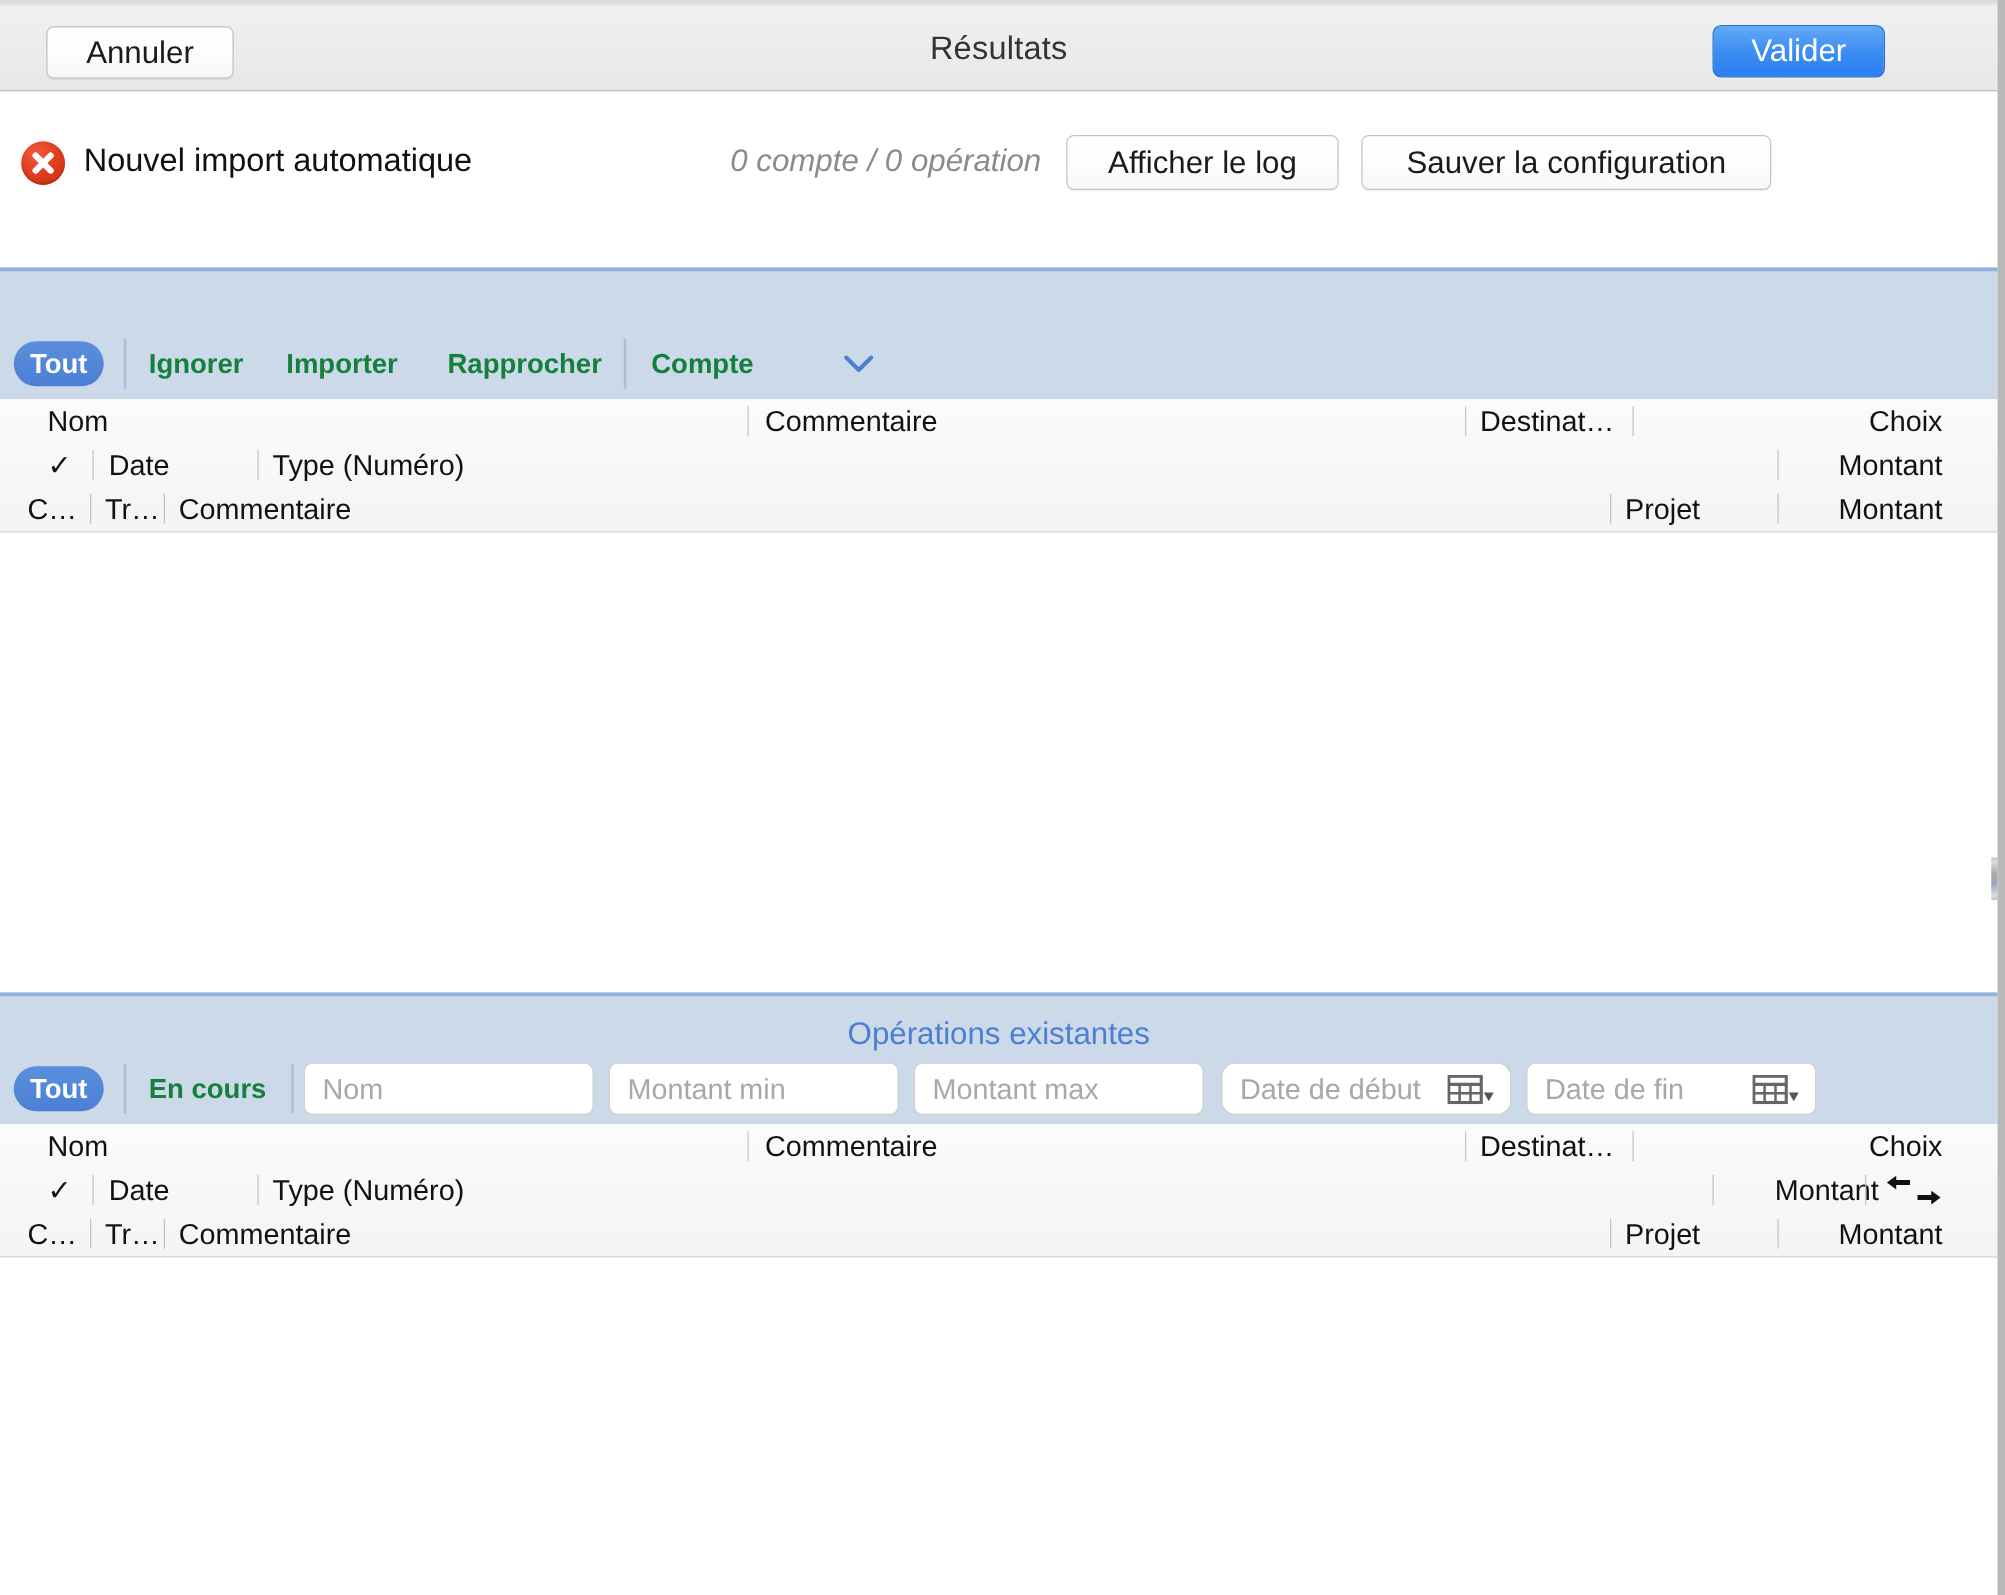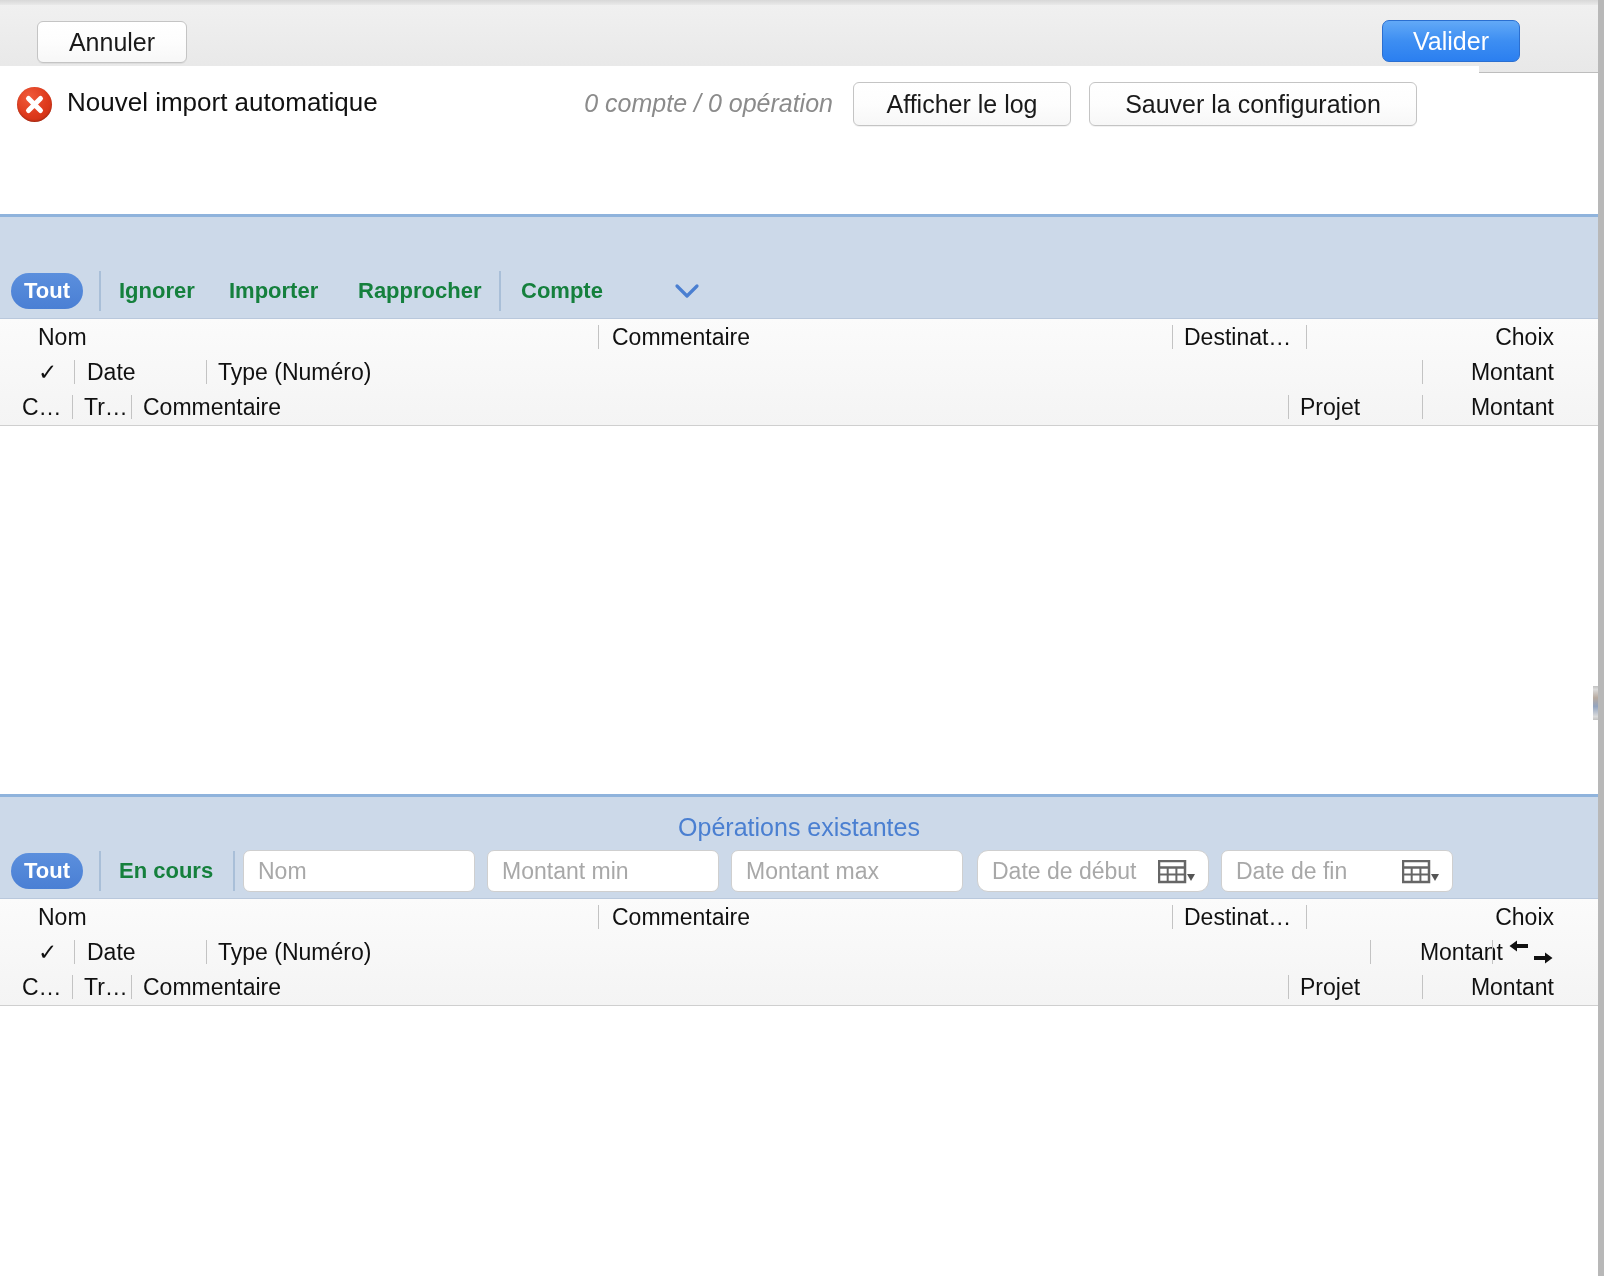--- a/index.html
+++ b/index.html
@@ -151,6 +151,7 @@
 
   <div class="titlebar">
     <div class="btn-plain" id="cancel-button">Annuler</div>
+    <div class="sheet-title">Résultats</div>
     <div id="validate-button">Valider</div>
   </div>
 

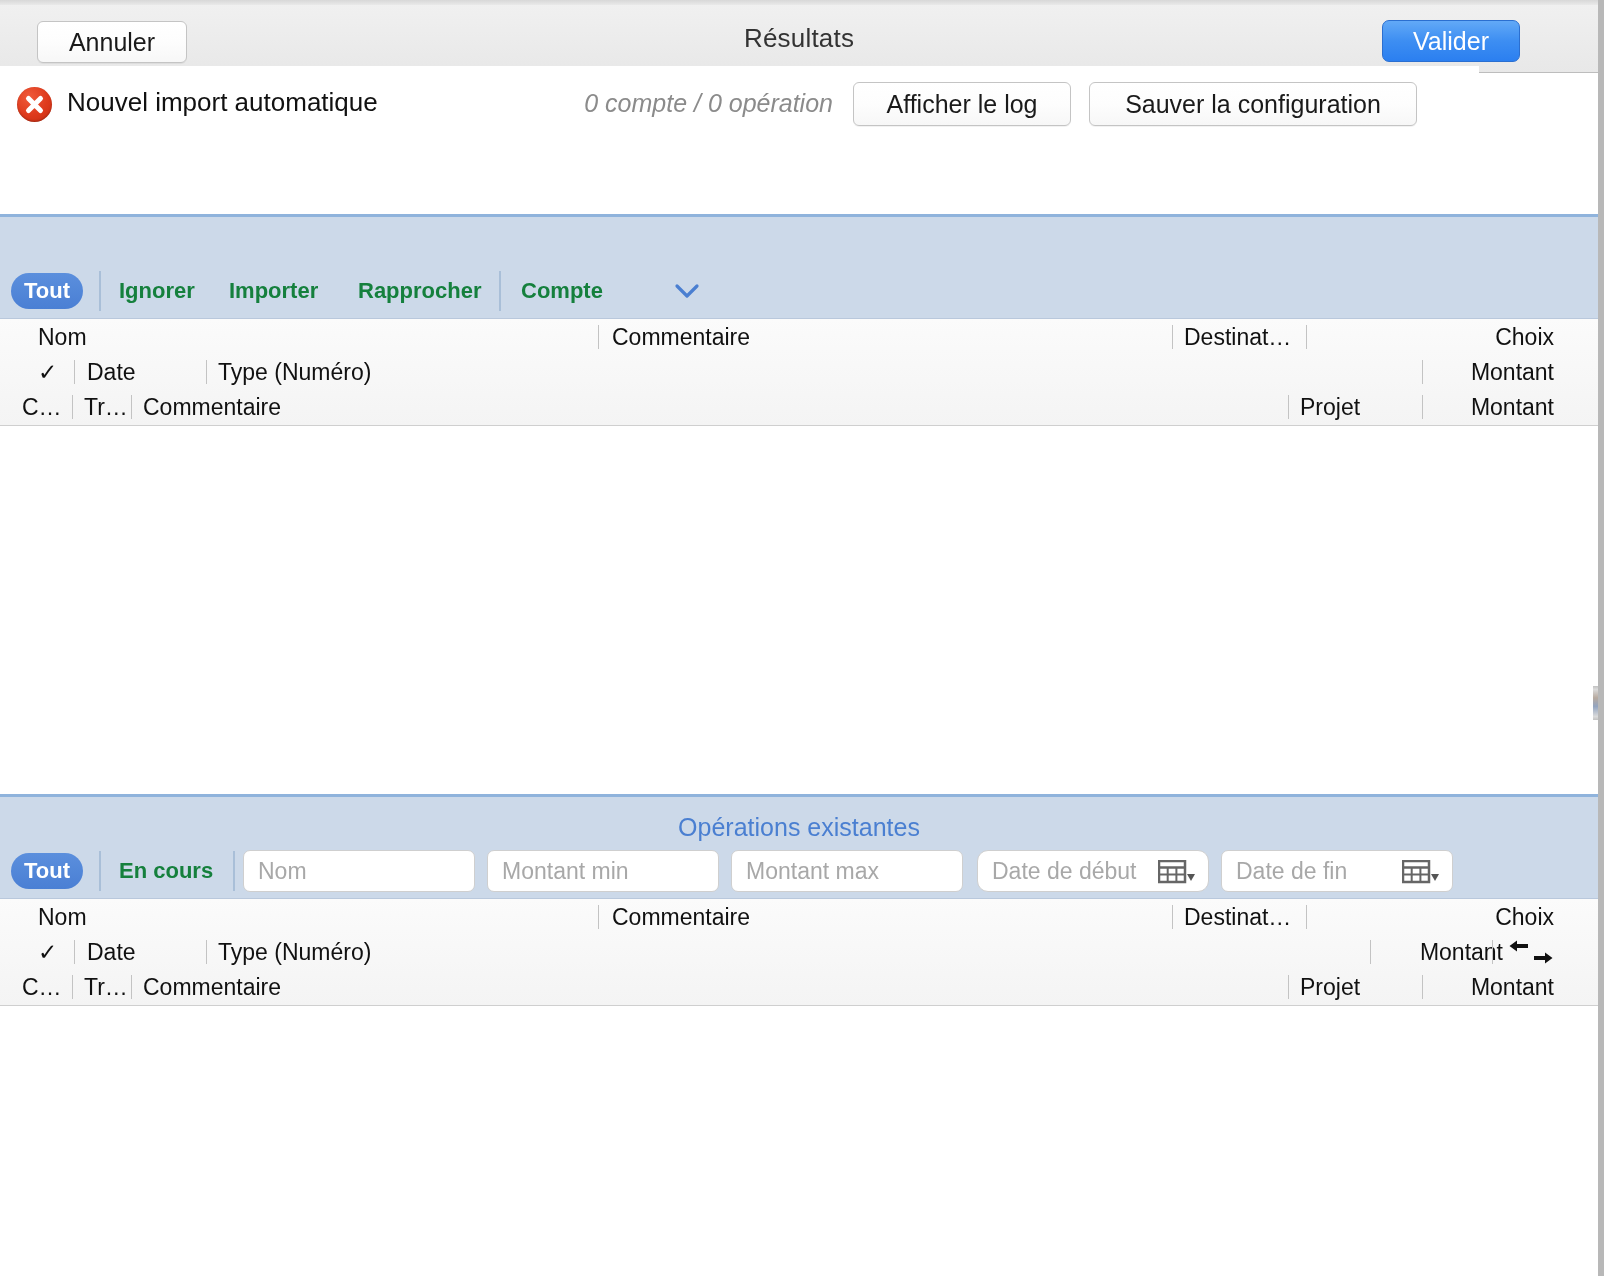--- a/index.html
+++ b/index.html
@@ -45,7 +45,7 @@
     font-size: 26px; color:#333; letter-spacing:.2px;
   }
   #validate-button {
-    position:absolute; right:78px; top:15px; width:138px; height:42px;
+    position:absolute; right:90px; top:15px; width:138px; height:42px;
     background: linear-gradient(to bottom, #62a9f7 0%, #3d8ef2 50%, #2b7ff0 100%);
     border: 1px solid #2b6fd0; border-radius:7px;
     color:#fff; font-size:25px; display:flex; align-items:center; justify-content:center;

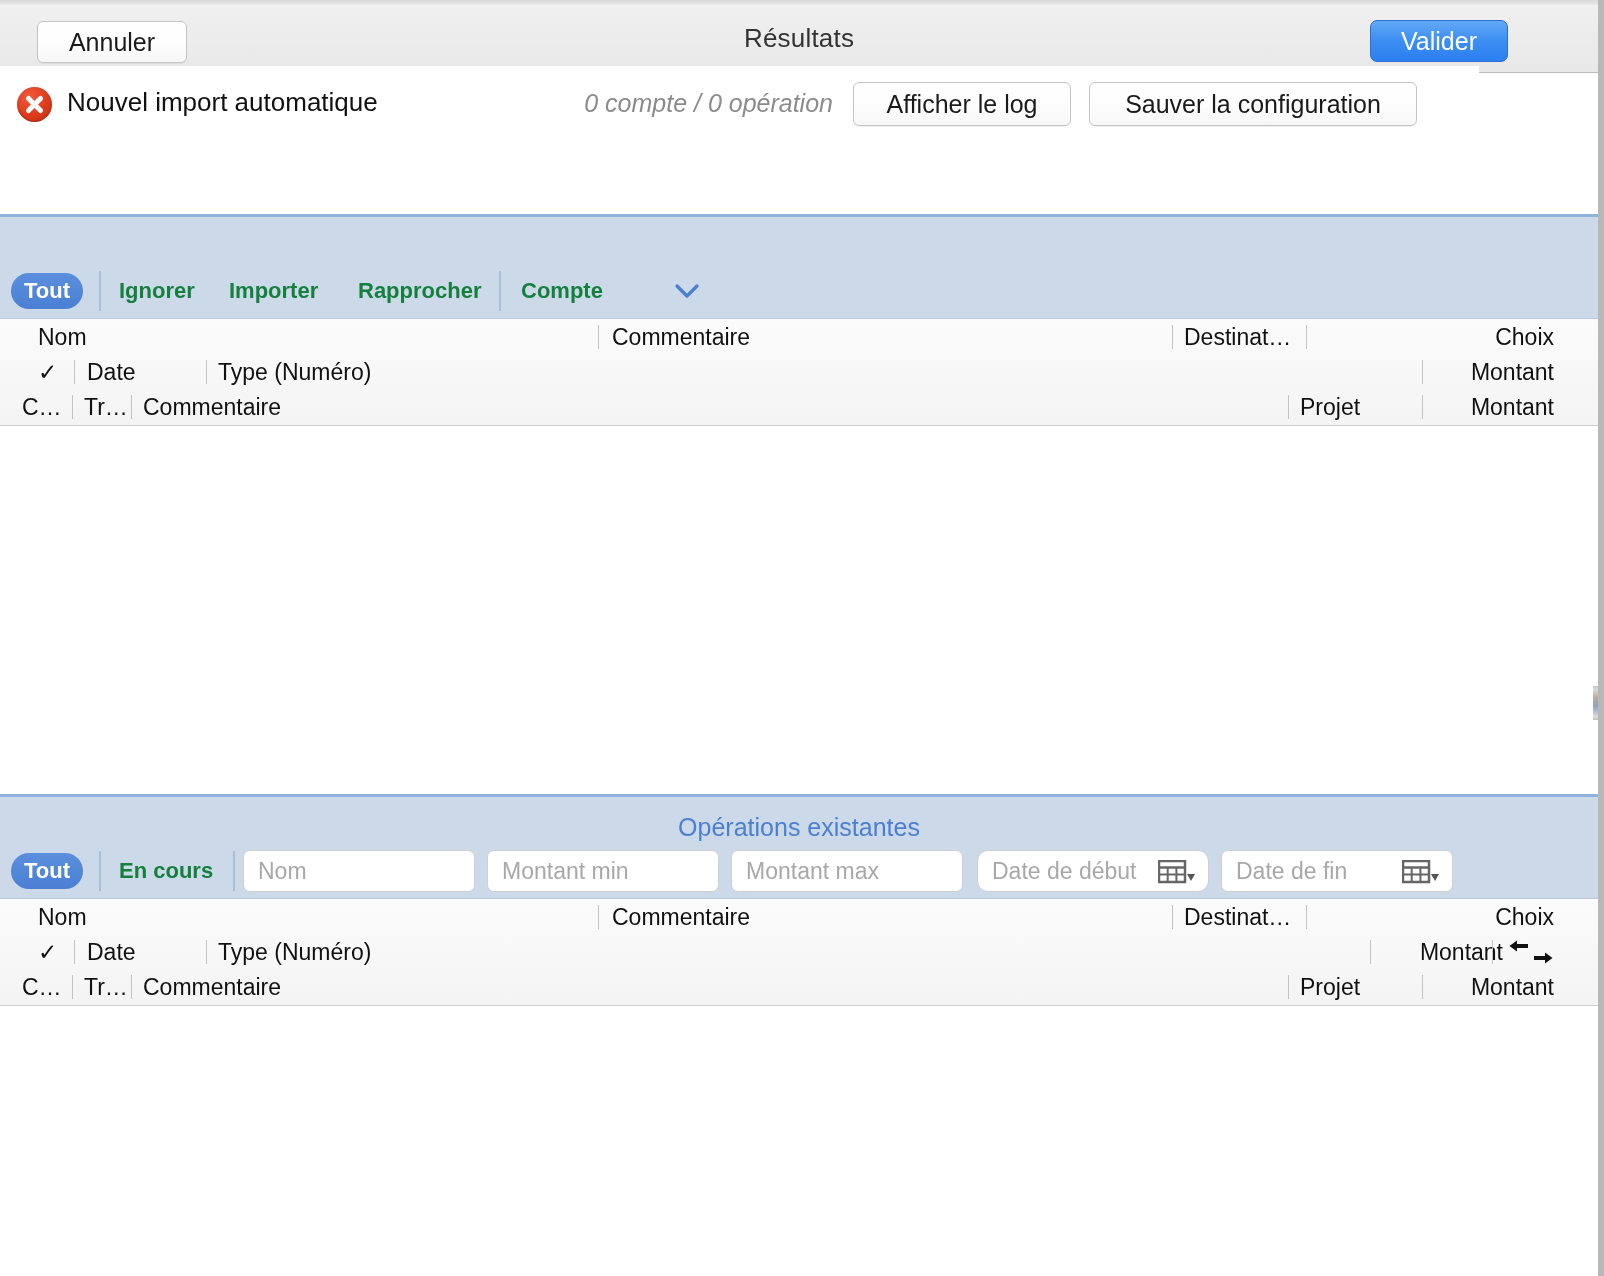--- a/index.html
+++ b/index.html
@@ -54,7 +54,7 @@
 
   
   .statusbar {
-    position:absolute; top:66px; left:0; width:1479px; height:140px; background:#fff;
+    position:absolute; top:92px; left:0; width:1479px; height:140px; background:#fff;
   }
   .err-icon {
     position:absolute; left:17px; top:21px; width:35px; height:35px; border-radius:50%;

